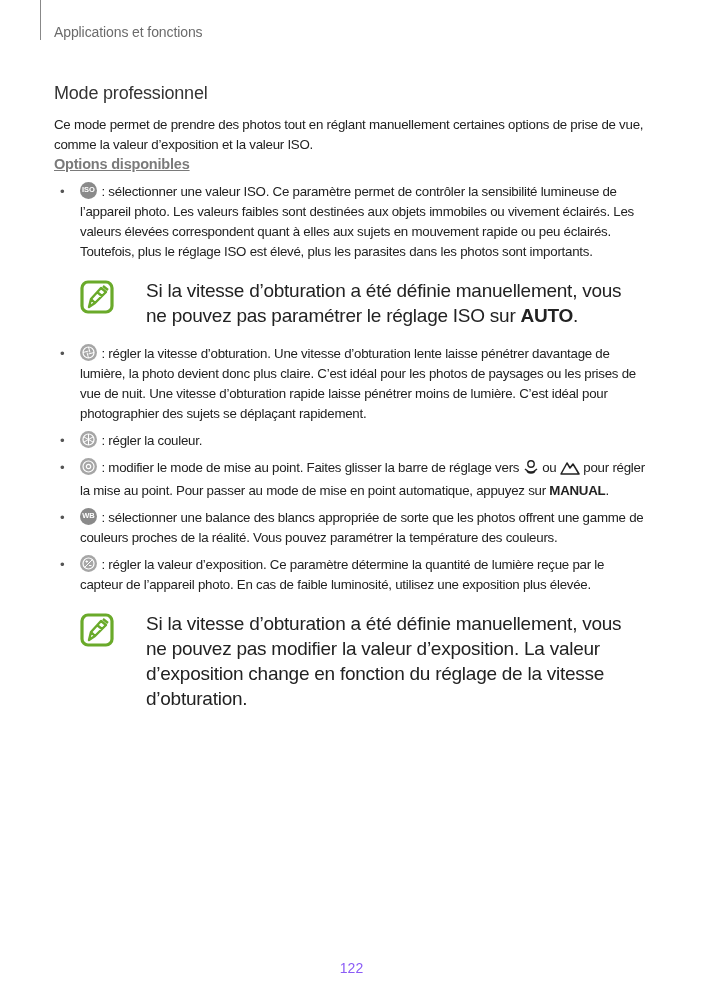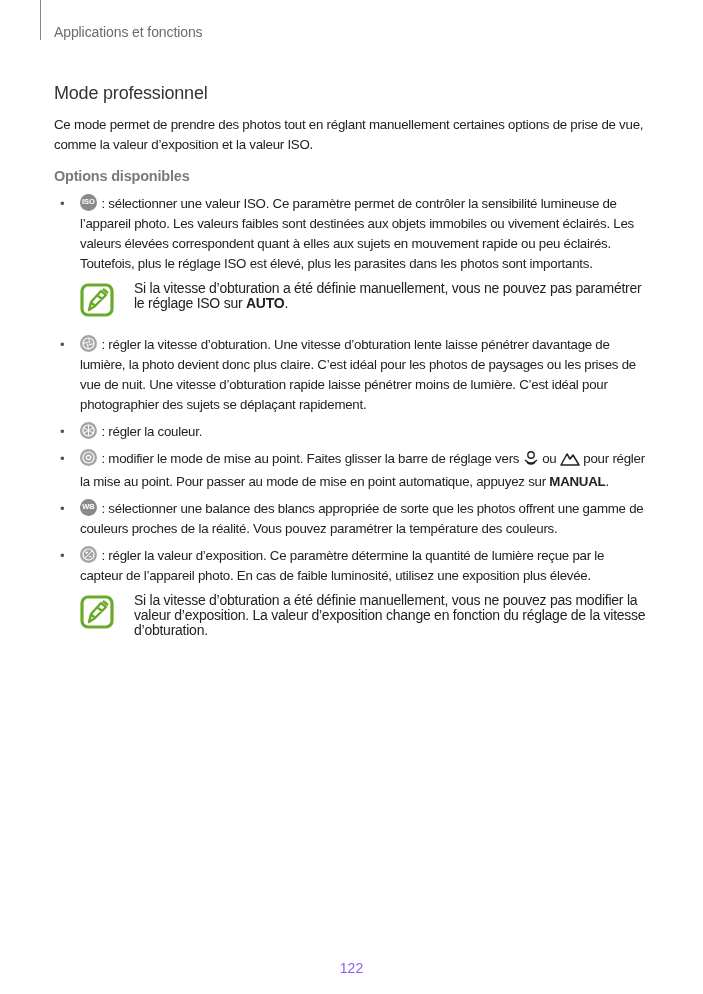--- a/index.html
+++ b/index.html
@@ -22,7 +22,7 @@
   .intro1 { margin-top: 11px !important; }
   .intro2 { margin-top: 6px !important; }
   h2 {
-    margin: 13px 0 0 0; font-size: 14.5px; font-weight: bold; color: #7a7a7a; letter-spacing: -0.2px;
+    margin: 1px 0 0 0; font-size: 14.5px; font-weight: bold; color: #7a7a7a; letter-spacing: -0.2px; text-decoration: underline;
   }
   ul.opts { list-style: none; margin: 10px 0 0 0; padding: 0; }
   ul.opts li {

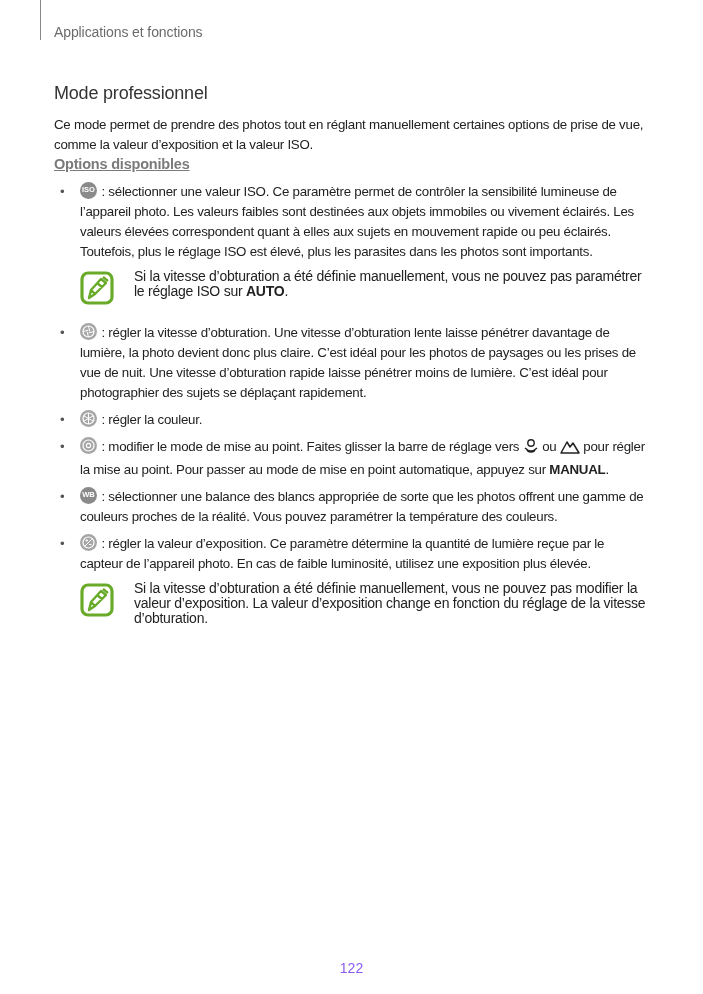--- a/index.html
+++ b/index.html
@@ -44,7 +44,7 @@
   .ico svg { position: absolute; left: 0; top: 0; }
   .note { position: relative; padding-left: 76px; margin: 5px 0 14px 0; min-height: 40px; }
   .note .note-icon { position: absolute; left: 26px; top: 2px; }
-  .note p { margin: 4px; font-size: 14px; line-height: 15px; letter-spacing: -0.25px; }
+  .note p { margin: 16px; font-size: 19px; line-height: 25px; letter-spacing: -0.25px; }
   .shutter-inline {
     display: inline-block; width: 15px; height: 15px; border: 1.3px solid #666;
     border-radius: 50%; vertical-align: -3px; margin: 0 2px;

